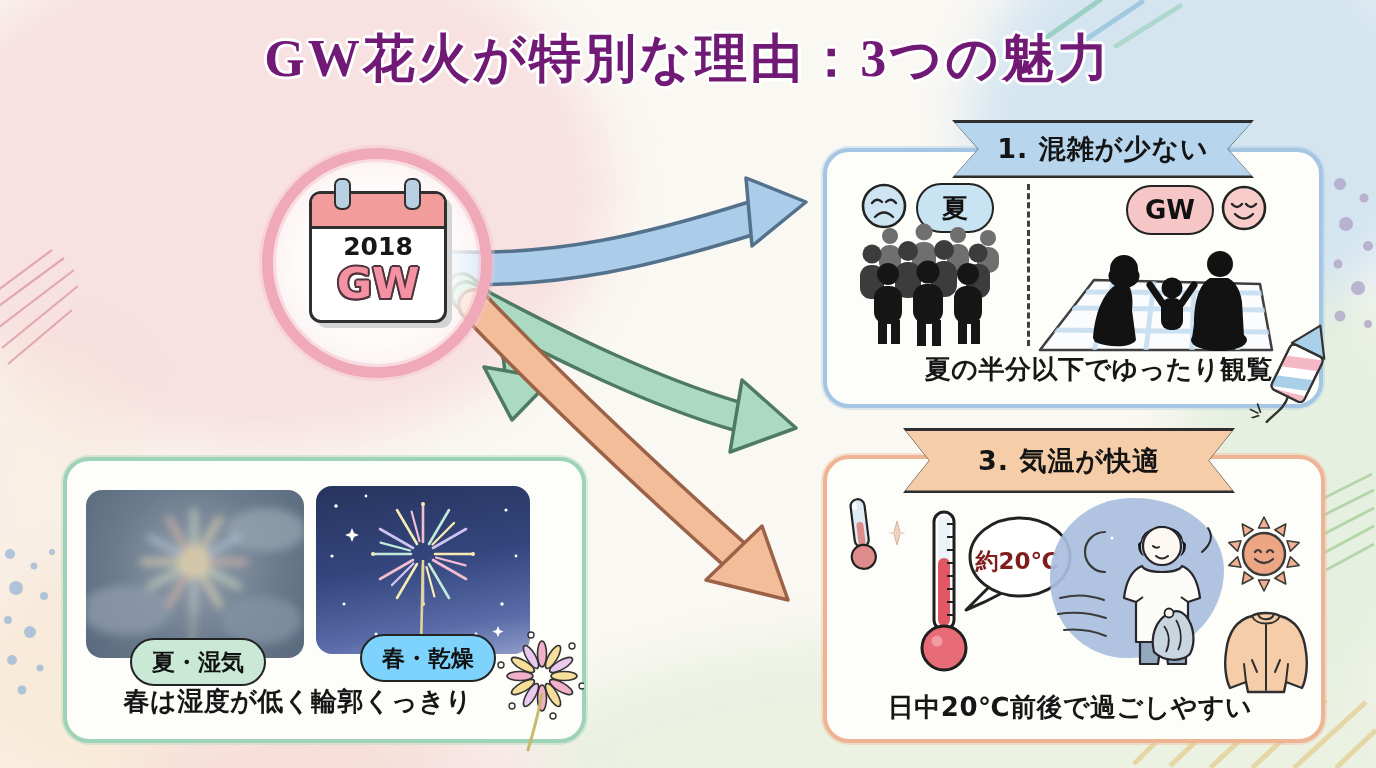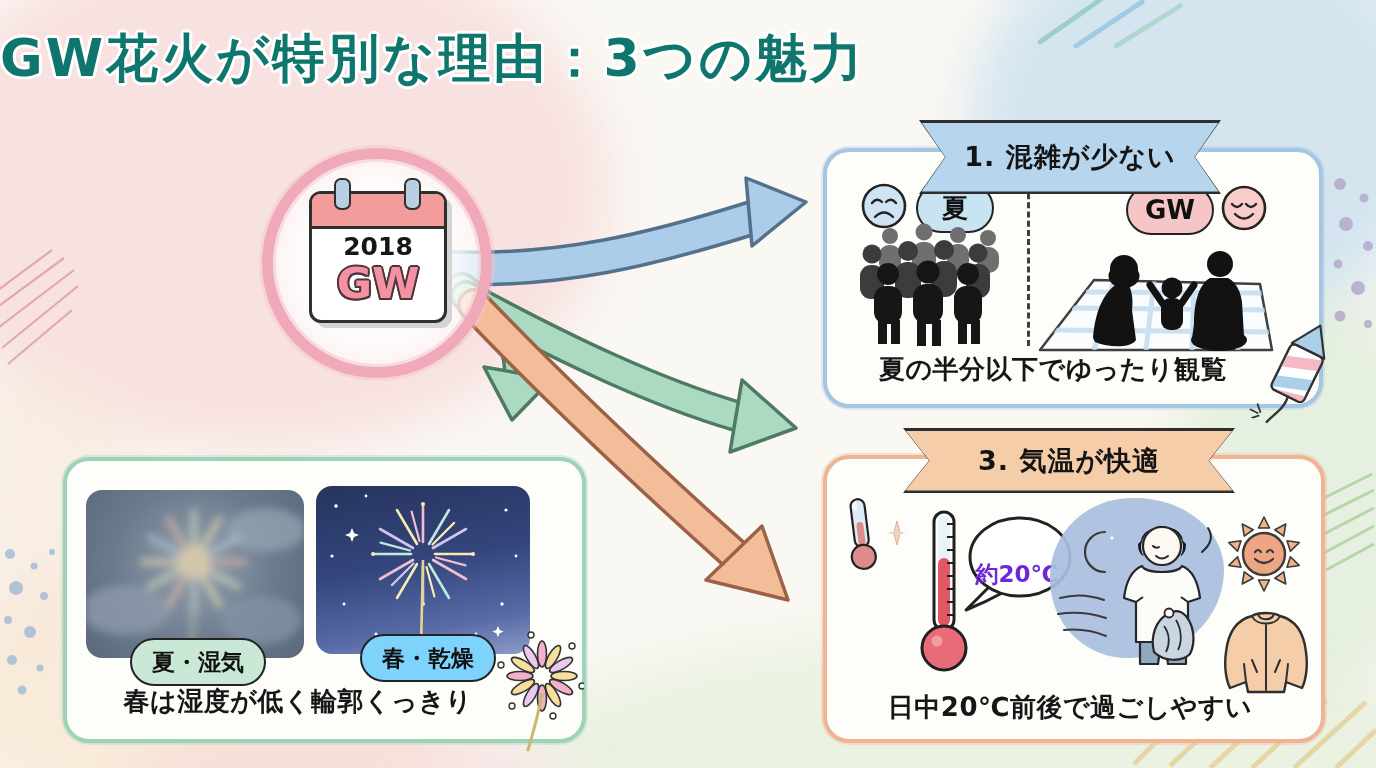--- a/index.html
+++ b/index.html
@@ -9,10 +9,10 @@
   
   .wash{position:absolute;border-radius:50%;filter:blur(26px);pointer-events:none;}
   
-  .title{position:absolute;left:0;right:0;top:24px;
-    font-size:52px;font-weight:800;letter-spacing:3px;color:#0f766e;
+  .title{position:absolute;left:0;right:0;top:24px;text-align:center;
+    font-size:52px;font-weight:800;letter-spacing:3px;color:#701a75;
     text-shadow:-3px 0 0 #fff,3px 0 0 #fff,0 -3px 0 #fff,0 3px 0 #fff,
-      -2px -2px 0 #fff,2px -2px 0 #fff,-2px 2px 0 #fff,2px 2px 0 #fff;}
+      -2px -2px 0 #fff,2px -2px 0 #fff,-2px 2px 0 #fff,2px 2px 0 #fff;font-family:Liberation Serif, serif;}
   
   .cal-ring{position:absolute;left:262px;top:148px;width:208px;height:208px;border-radius:50%;
     border:11px solid #f0a9b8;background:radial-gradient(circle,rgba(255,255,255,.85) 55%,rgba(255,238,242,.25));

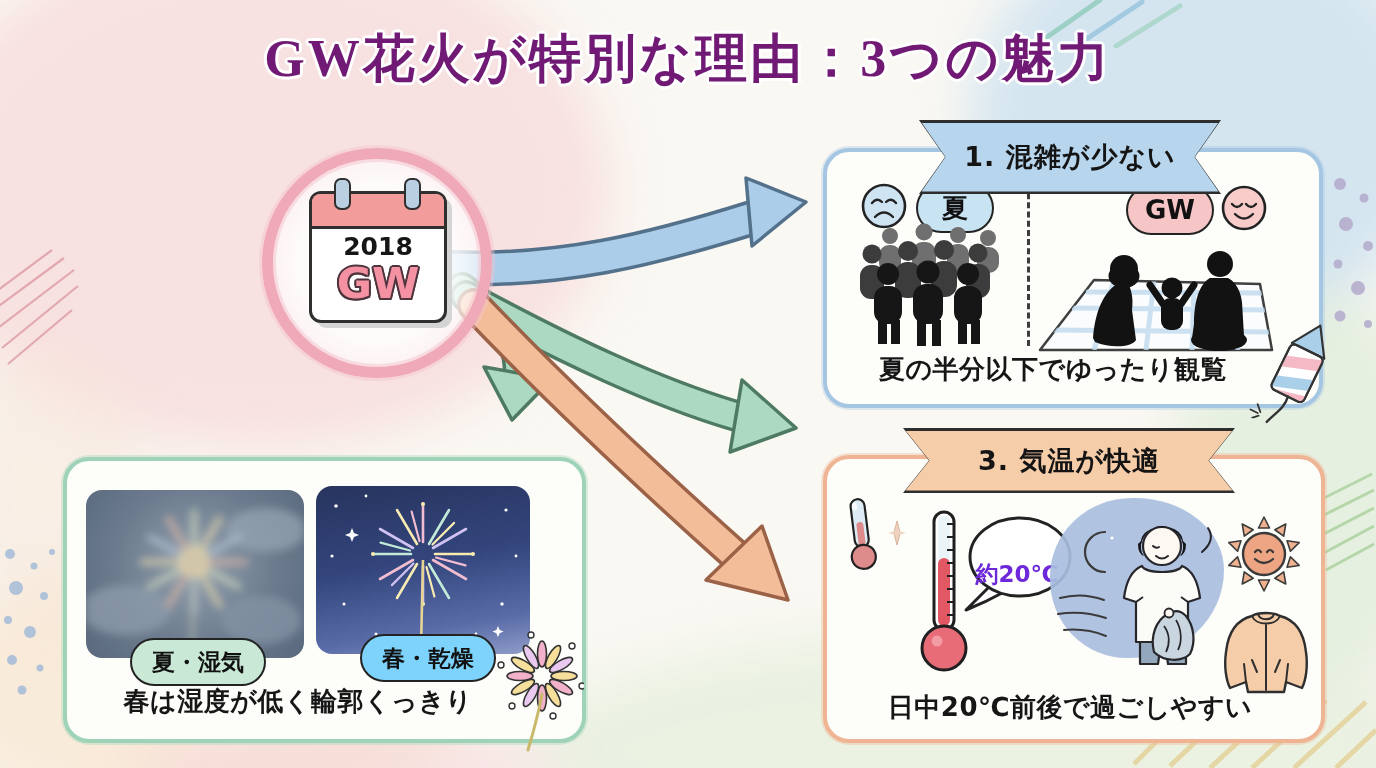--- a/index.html
+++ b/index.html
@@ -167,7 +167,7 @@
   </div>
 
   <div class="fbox blue" style="left:823px;top:148px;width:492px;height:252px;z-index:3"></div>
-  <div class="banner" style="left:919px;top:120px;width:302px;height:74px;">
+  <div class="banner" style="left:952px;top:120px;width:302px;height:58px;">
     <div class="bout"></div>
     <div class="bin blue">1. 混雑が少ない</div>
   </div>

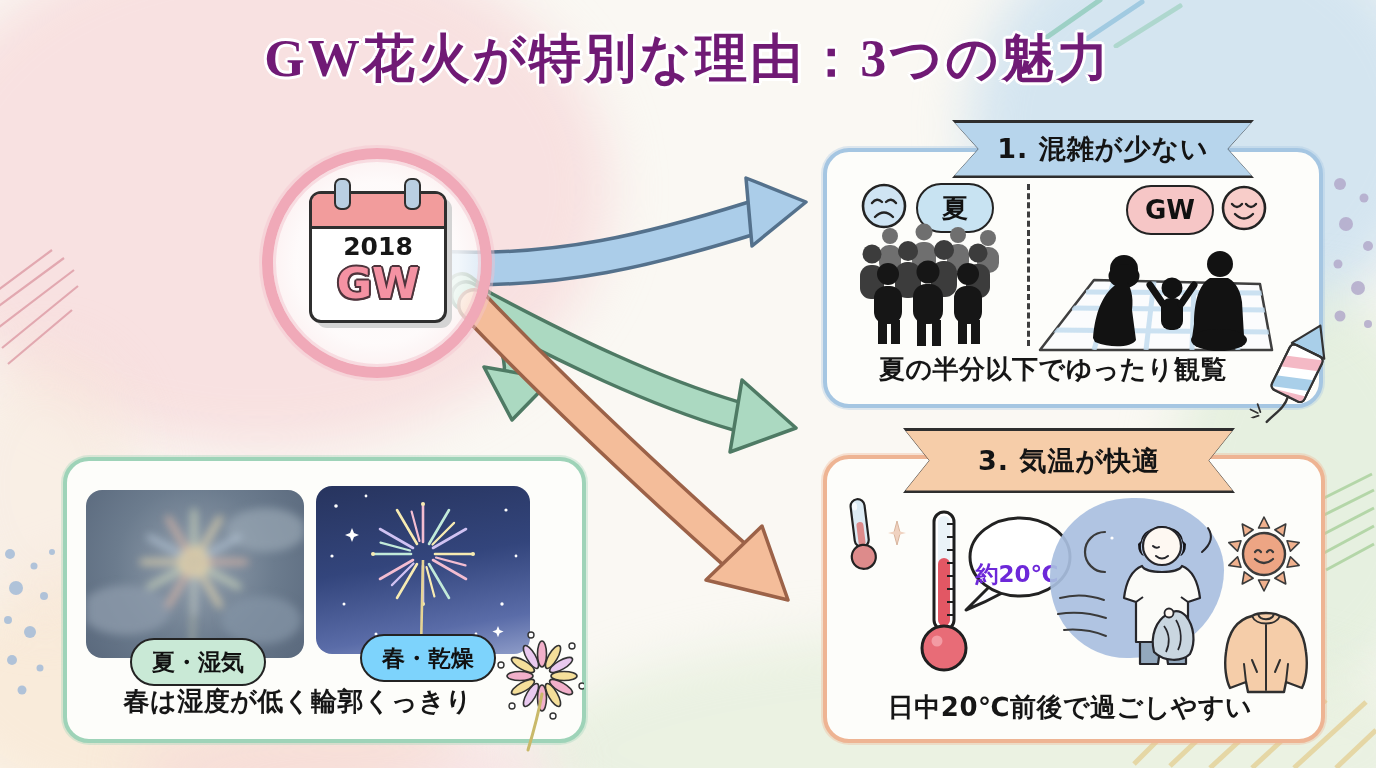--- a/index.html
+++ b/index.html
@@ -261,7 +261,7 @@
       </g>
     </svg>
 
-    <div class="caption" style="left:833px;top:352px;width:440px;">夏の半分以下でゆったり観覧</div>
+    <div class="caption" style="left:833px;top:352px;width:440px;text-align:right;">夏の半分以下でゆったり観覧</div>
 
     <svg class="abs" style="left:1254px;top:318px;transform:rotate(26deg)" width="84" height="115" viewBox="0 0 84 115">
       <defs>

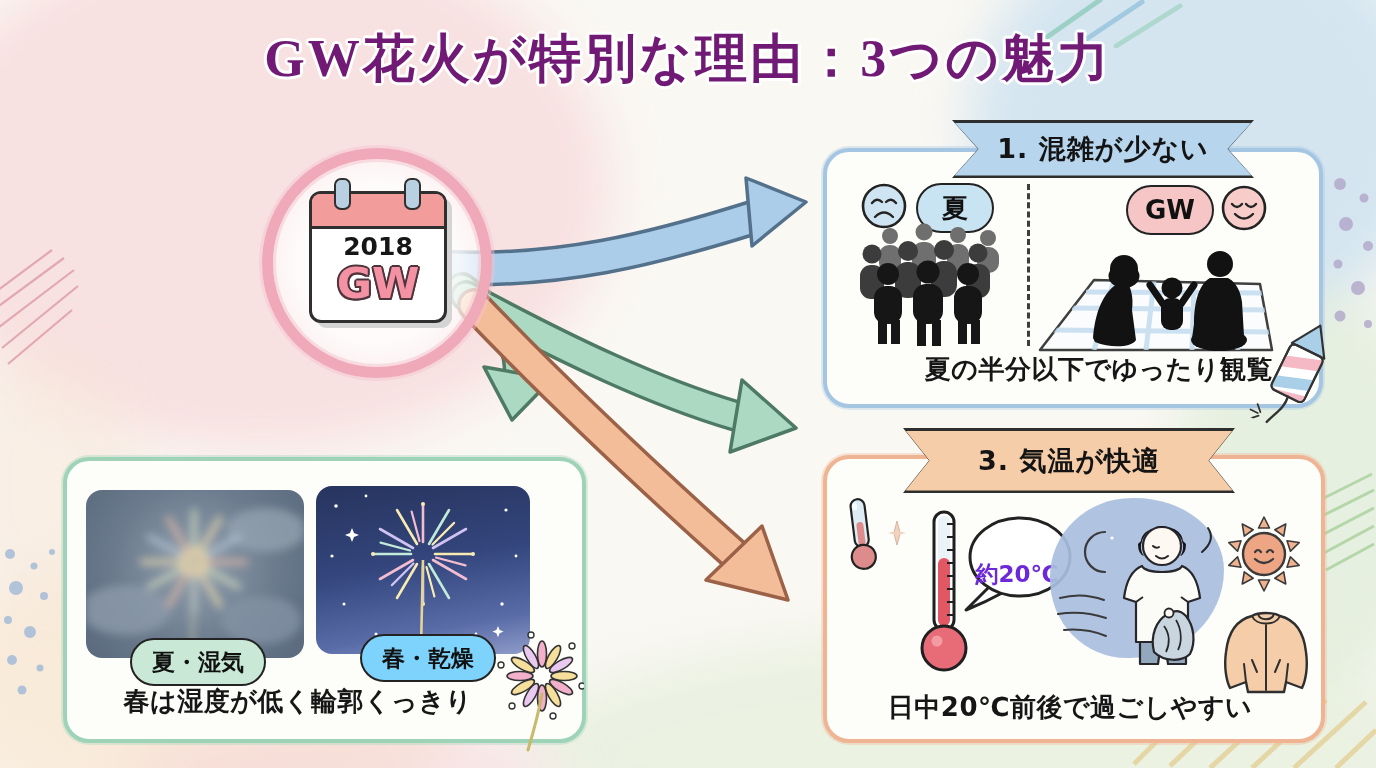--- a/index.html
+++ b/index.html
@@ -57,7 +57,7 @@
   .fw-clear{background:linear-gradient(170deg,#27345e 0%,#33457c 45%,#5a6ca8 80%,#8e9cc8 100%);}
   .blurwrap{filter:blur(4px);}
   
-  .bubble-text{position:absolute;left:0;right:0;top:32px;text-align:center;font-size:23px;font-weight:800;color:#6d28d9;margin-top:13px;}
+  .bubble-text{position:absolute;left:0;right:0;top:32px;text-align:center;font-size:23px;font-weight:800;color:#7f1d1d;}
   .night-blob{position:absolute;background:#a9bfe0;opacity:.92;
     border-radius:48% 52% 55% 45% / 50% 46% 56% 50%;}
   .rot{transform-origin:center;}

